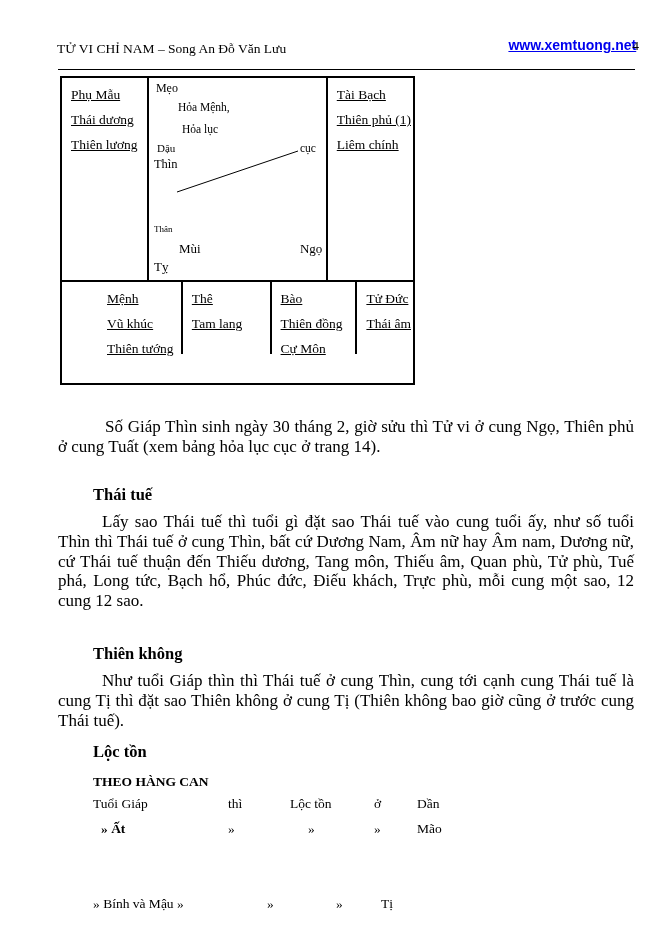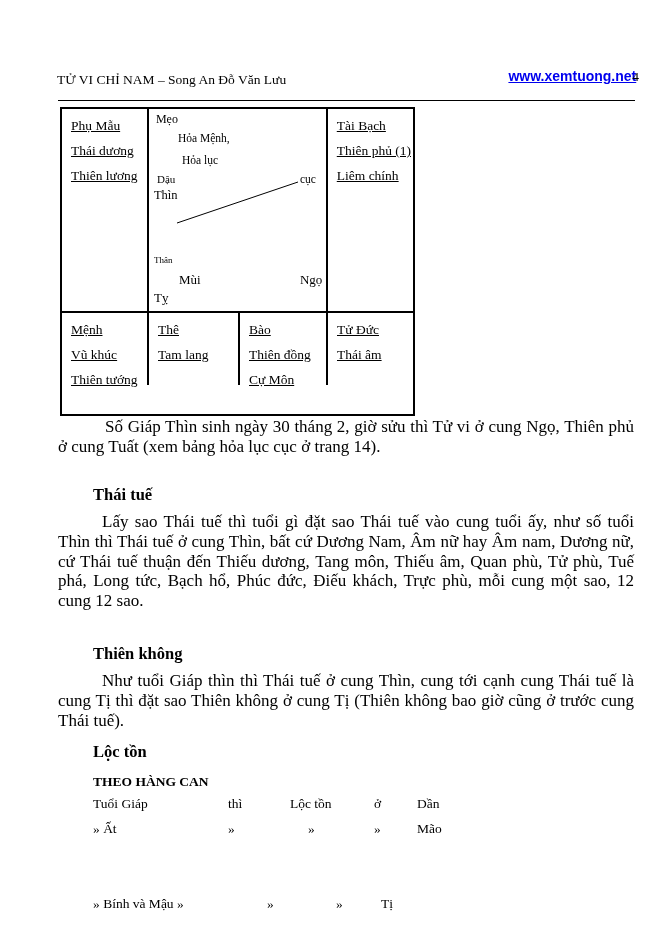--- a/index.html
+++ b/index.html
@@ -9,7 +9,7 @@
     font-family:"Liberation Serif", serif;
     overflow:hidden;
   }
-  .abs { position:absolute;margin-top:31px; }
+  .abs { position:absolute; }
 
   
   .hdr-title { left:57px; top:41px; font-size:13.5px; white-space:nowrap; }

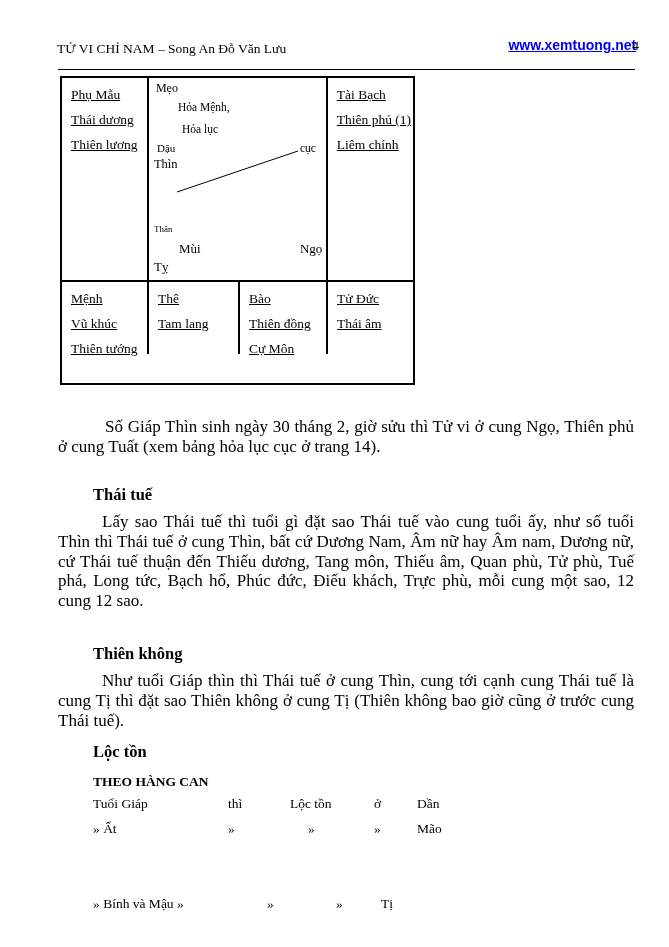--- a/index.html
+++ b/index.html
@@ -28,7 +28,7 @@
     border:2px solid #000; box-sizing:border-box;text-decoration:underline;
   }
   .t-row1 { display:flex; height:204px; border-bottom:2px solid #000; box-sizing:border-box; }
-  .t-row2 { display:flex; height:72px; box-sizing:border-box; }
+  .t-row2 { display:flex; height:72px; box-sizing:border-box;padding-left:36px; }
   .cell { box-sizing:border-box; font-size:13.5px; line-height:25px; padding:4px 2px 0 9px; }
   .cell div { white-space:nowrap; }
   .br { border-right:2px solid #000; }

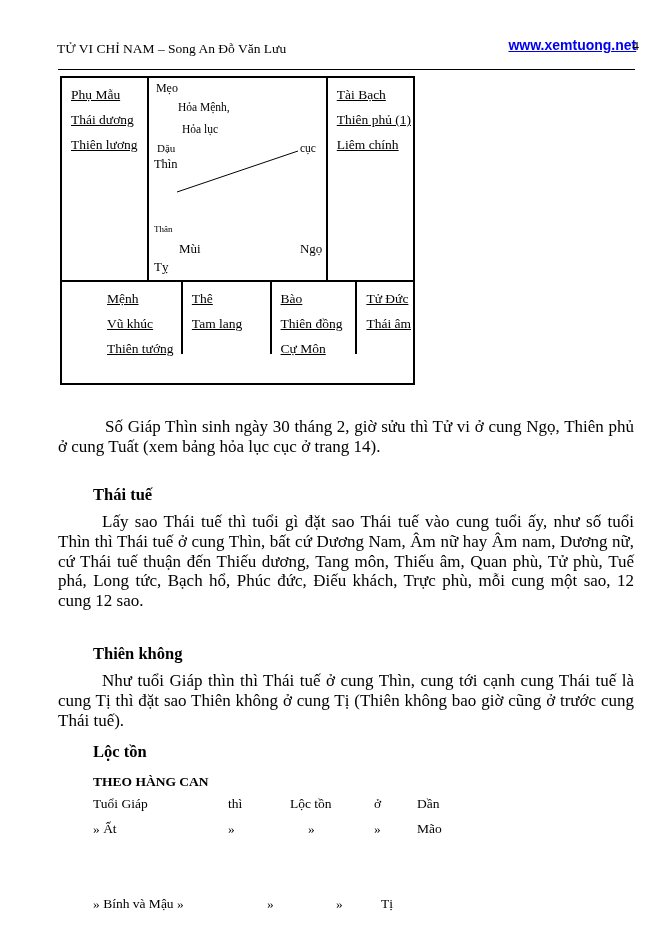--- a/index.html
+++ b/index.html
@@ -69,7 +69,7 @@
   .lt-r1 { top:796px; } .lt-r2 { top:821px; } .lt-r3 { top:896px; }
   .lt-c { position:absolute; top:0; white-space:nowrap; }
   .r1c1{left:0;} .r1c2{left:135px;} .r1c3{left:197px;} .r1c4{left:281px;} .r1c5{left:324px;}
-  .r2c1{left:0;} .r2c2{left:135px;} .r2c3{left:215px;} .r2c4{left:281px;} .r2c5{left:324px;}
+  .r2c1{left:8px;font-weight:bold;} .r2c2{left:135px;} .r2c3{left:215px;} .r2c4{left:281px;} .r2c5{left:324px;}
   .r3c1{left:0;} .r3c2{left:174px;} .r3c3{left:243px;} .r3c4{left:288px;}
 </style>
 </head>

